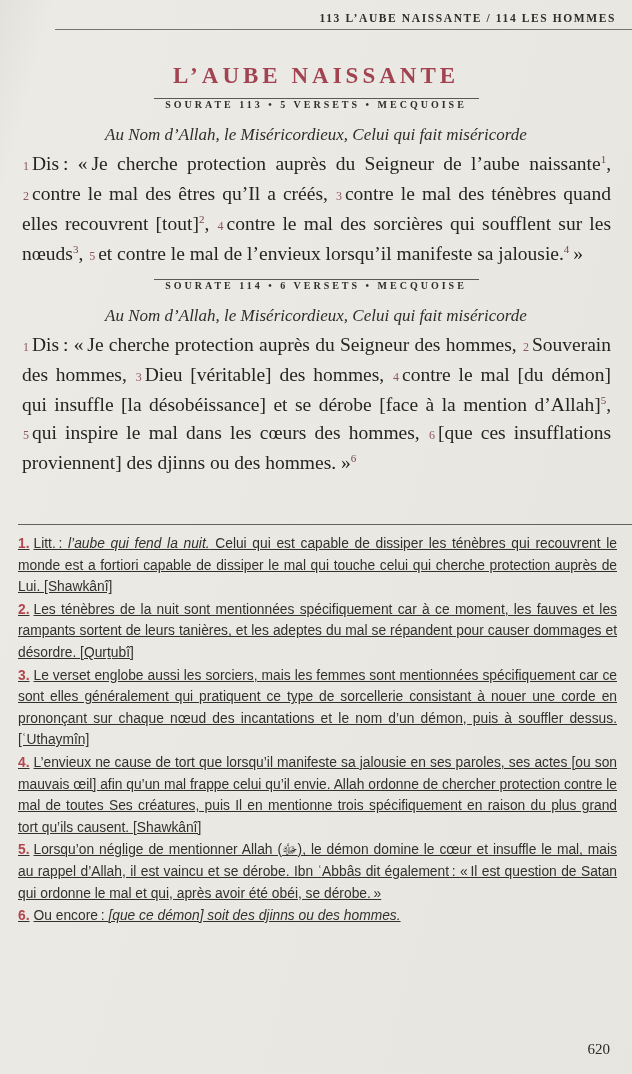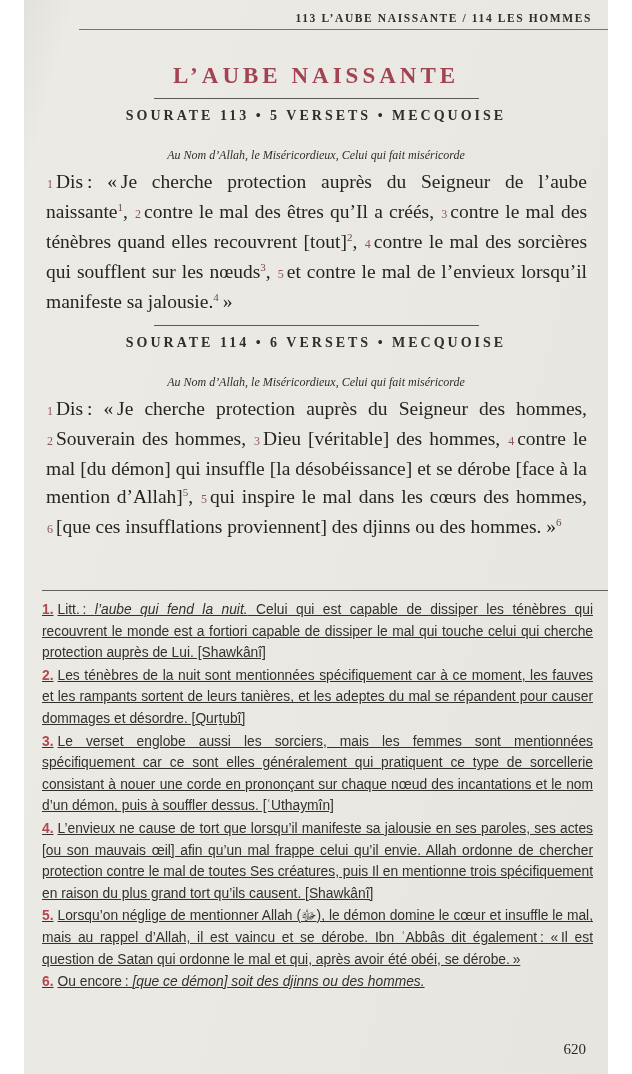--- a/index.html
+++ b/index.html
@@ -5,7 +5,7 @@
   html,body{margin:0;padding:0;}
   .page{
     position:relative;
-    width:584px;height:1074px;
+    width:632px;height:1074px;
     margin:0 auto;
     background:linear-gradient(105deg,#e3e1dc 0%,#eceae5 6%,#eae8e3 55%,#e7e5e0 100%);
     color:#2b2a25;

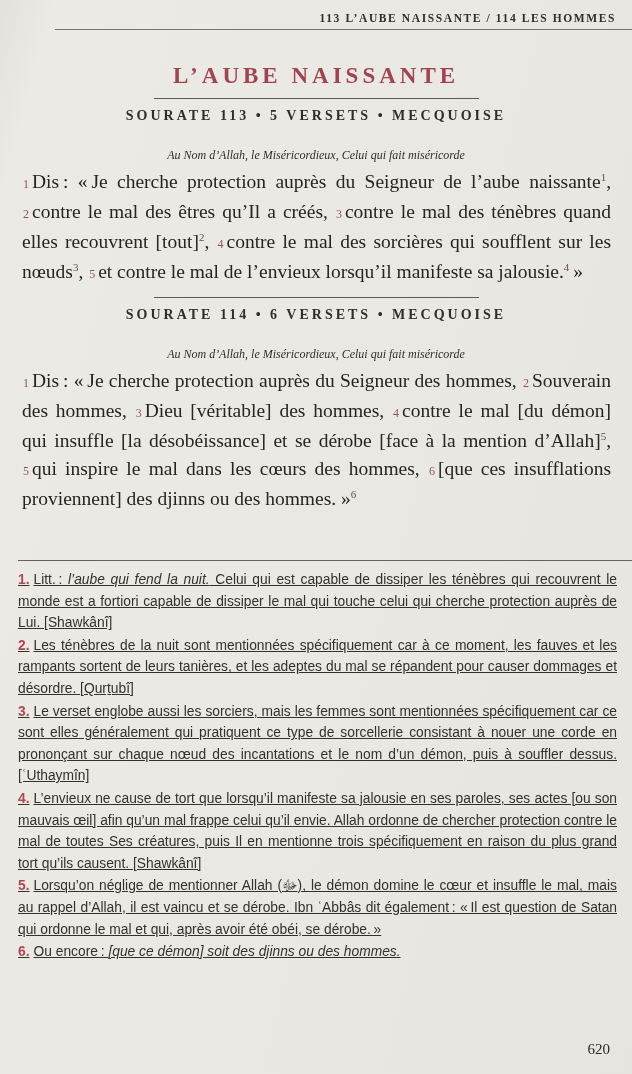--- a/index.html
+++ b/index.html
@@ -44,9 +44,8 @@
     border-top:1.3px solid #5a5954;
   }
   .sura-subtitle{
-    margin-top:9px;
     text-align:center;
-    font-size:14px;
+    font-size:10px;
     font-weight:bold;
     letter-spacing:3px;
     color:#2f2e29;

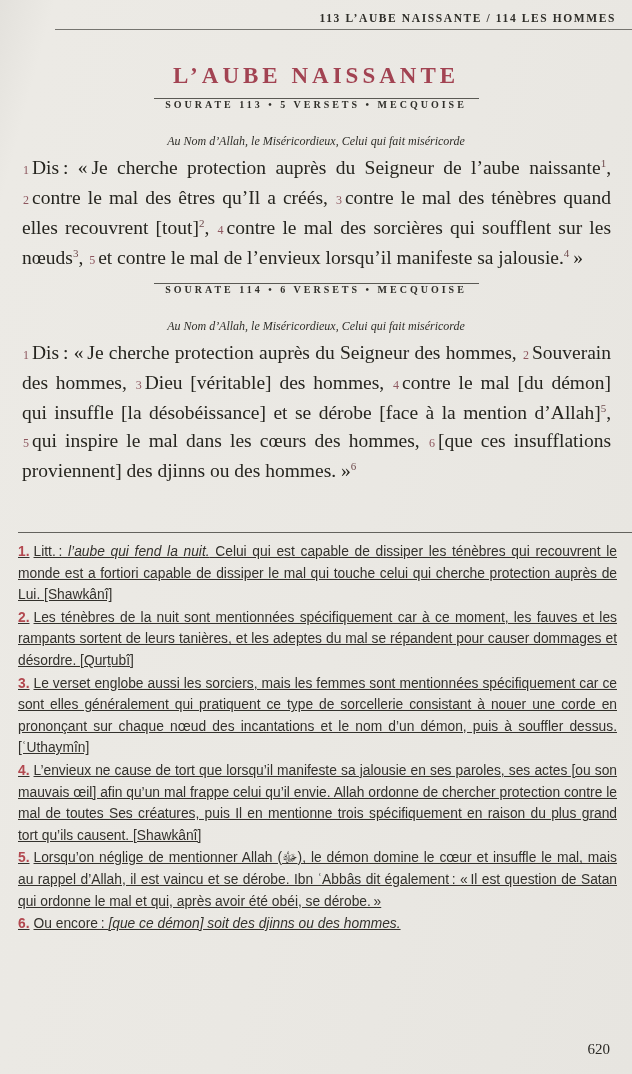--- a/index.html
+++ b/index.html
@@ -51,10 +51,10 @@
     color:#2f2e29;
   }
   .bismillah{
-    margin-top:24px;
+    margin-top:15px;
     text-align:center;
     font-style:italic;
-    font-size:12px;
+    font-size:17px;
     color:#2f2e29;
   }
   

